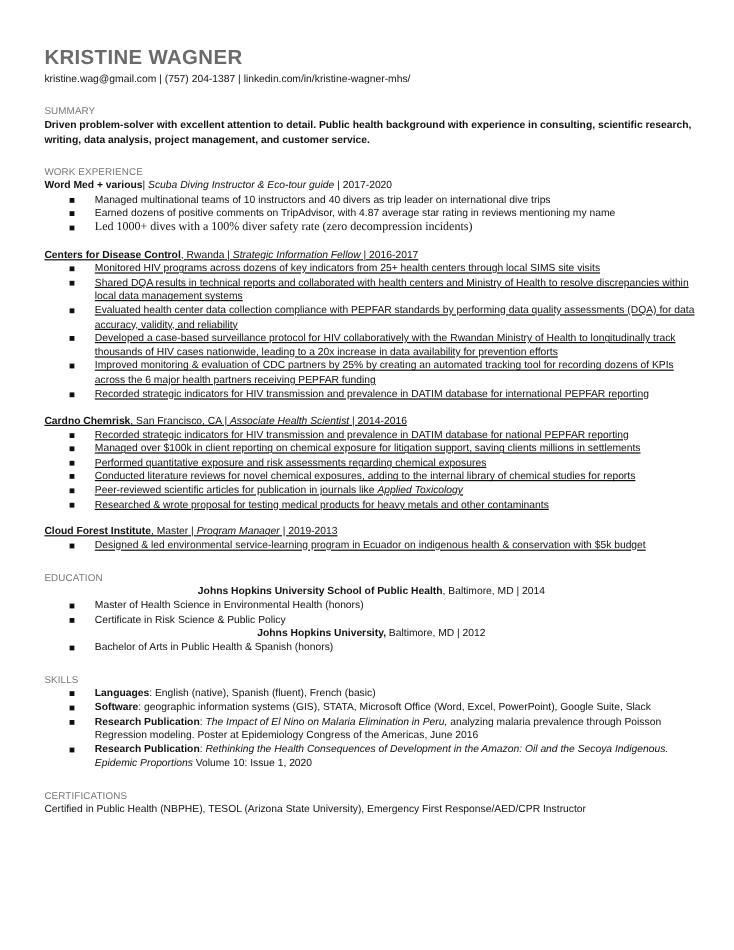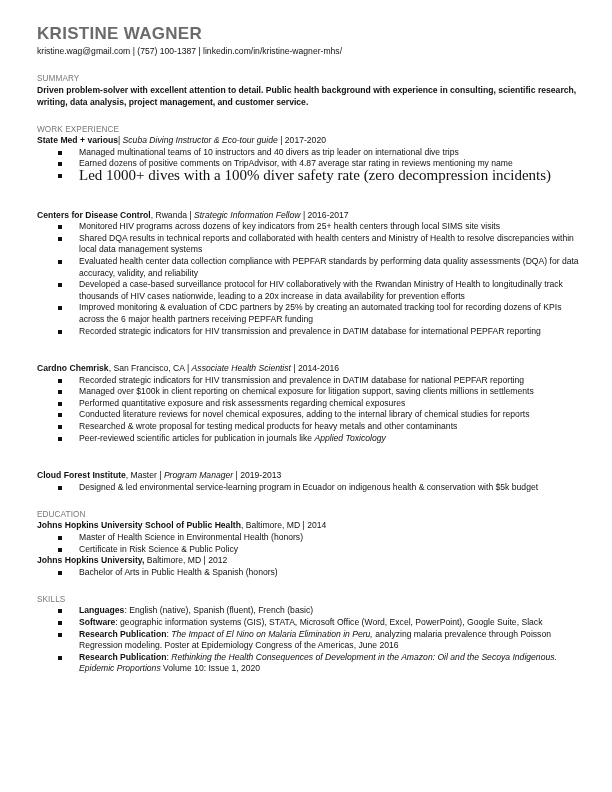--- a/index.html
+++ b/index.html
@@ -5,7 +5,7 @@
   html, body { margin: 0; padding: 0; background: #ffffff; }
   body { width: 612px; height: 792px; position: relative; overflow: hidden;
          font-family: "Liberation Sans", sans-serif; color: #111; }
-  .page { position: absolute; left: 37px; top: 24px; width: 545px; }
+  .page { position: absolute; left: 37px; top: 38px; width: 545px; }
   .name { font-size: 17px; font-weight: bold; color: #6b6b6b; letter-spacing: 0.3px; line-height: 20px; }
   .contact { font-size: 8.6px; line-height: 11px; margin-top: 2px; color: #111; }
   .section { margin-top: 13px; }

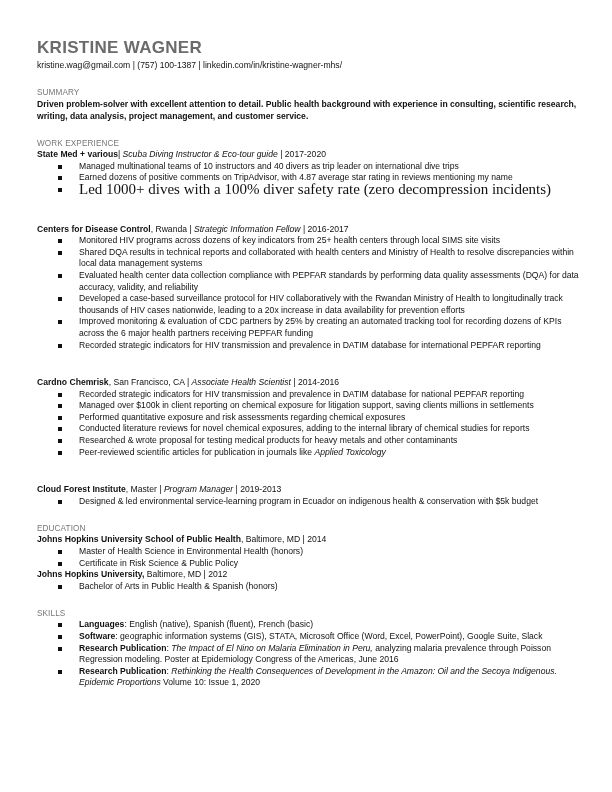--- a/index.html
+++ b/index.html
@@ -29,7 +29,7 @@
 <div class="page">
 
   <div class="name">KRISTINE WAGNER</div>
-  <div class="contact">kristine.wag@gmail.com | (757) 100-1387 | linkedin.com/in/kristine-wagner-mhs/</div>
+  <div class="contact">kristine.wag@gmail.com | (757) 204-1387 | linkedin.com/in/kristine-wagner-mhs/</div>
 
   <div class="section">
     <div class="section-title">SUMMARY</div>

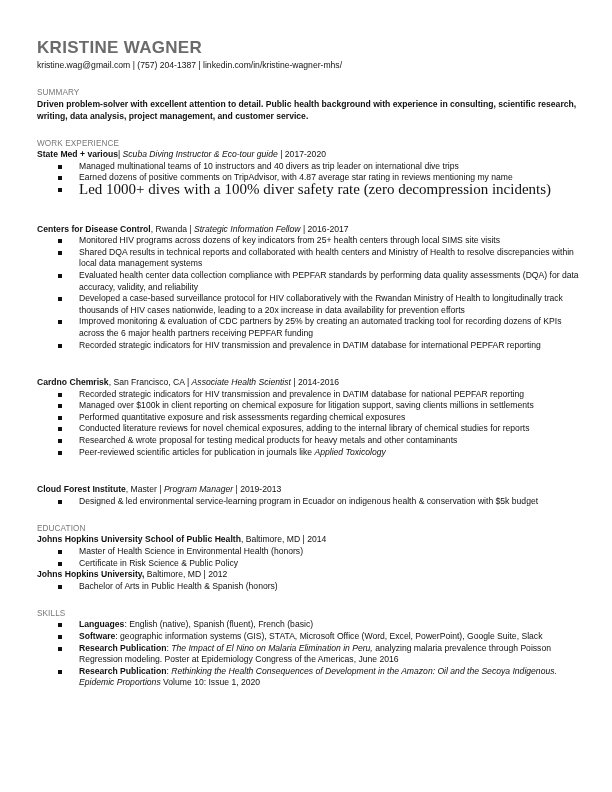--- a/index.html
+++ b/index.html
@@ -40,7 +40,7 @@
     <div class="section-title">WORK EXPERIENCE</div>
 
     <div class="job">
-      <div class="job-head"><b>State Med + various</b><span>| </span><i>Scuba Diving Instructor &amp; Eco-tour guide</i><span> | </span><span>2017-2020</span></div>
+      <div class="job-head"><b>Word Med + various</b><span>| </span><i>Scuba Diving Instructor &amp; Eco-tour guide</i><span> | </span><span>2017-2020</span></div>
       <ul class="bullets">
         <li><span class="bullet"></span><span>Managed multinational teams of 10 instructors and 40 divers as trip leader on international dive trips</span></li>
         <li><span class="bullet"></span><span>Earned dozens of positive comments on TripAdvisor, with 4.87 average star rating in reviews mentioning my name</span></li>

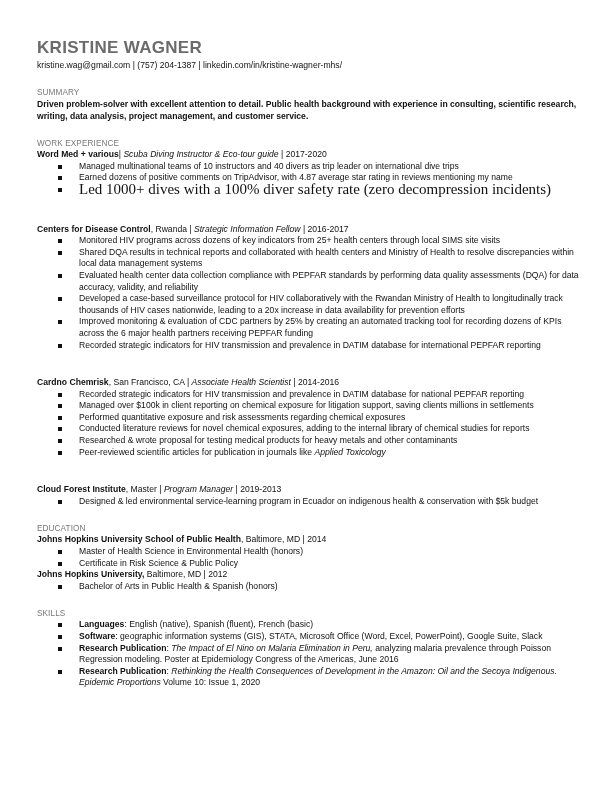--- a/index.html
+++ b/index.html
@@ -19,7 +19,7 @@
   ul.bullets { list-style: none; margin: 0; padding: 0; }
   ul.bullets li { position: relative; padding-left: 42px; font-size: 8.6px; line-height: 11.6px; }
   ul.bullets li .bullet { position: absolute; left: 21px; top: 4px; width: 4px; height: 4px; background: #111; }
-  .serif { font-family: "Liberation Serif", serif; font-size: 15px; }
+  .serif { font-family: "Liberation Serif", serif; font-size: 10px; }
   .edu-head { font-size: 8.6px; line-height: 11.6px; }
   .cert-text { font-size: 8.6px; line-height: 11.6px; }
 </style>

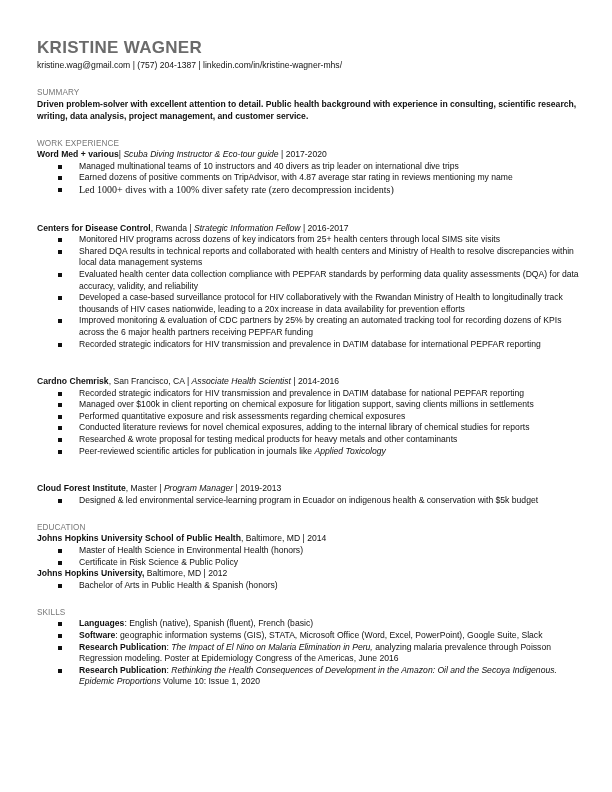--- a/index.html
+++ b/index.html
@@ -12,7 +12,7 @@
   .section-title { font-size: 8.2px; color: #777; text-transform: uppercase; line-height: 11px; letter-spacing: 0.1px; margin-top: 16px; }
   .summary-text { font-size: 8.6px; font-weight: bold; line-height: 11.6px; margin-top: 1px; }
   .job { margin-top: 0px; }
-  .job + .job { margin-top: 26px; }
+  .job + .job { margin-top: 11px; text-decoration: underline; }
   .job-head { font-size: 8.6px; line-height: 11.6px; }
   .job-head b { font-weight: bold; }
   .job-head i { font-style: italic; }

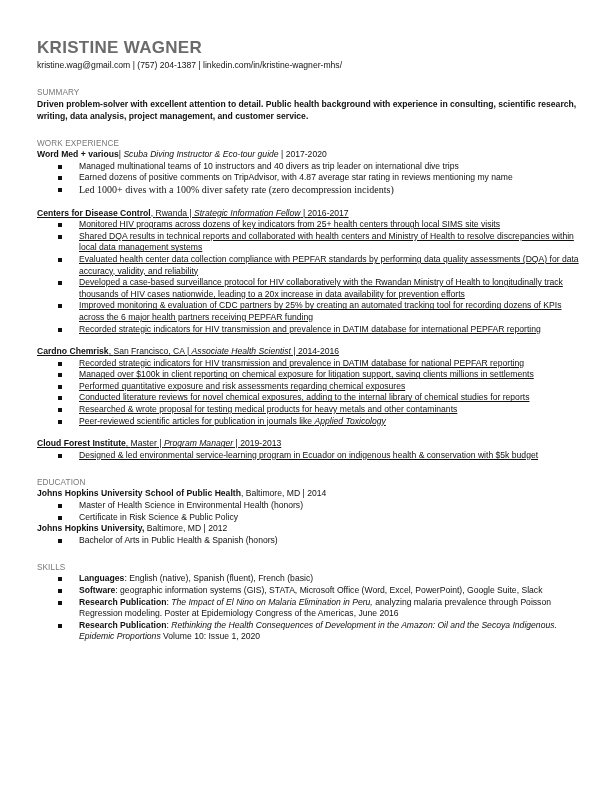--- a/index.html
+++ b/index.html
@@ -67,8 +67,8 @@
         <li><span class="bullet"></span><span>Managed over $100k in client reporting on chemical exposure for litigation support, saving clients millions in settlements</span></li>
         <li><span class="bullet"></span><span>Performed quantitative exposure and risk assessments regarding chemical exposures</span></li>
         <li><span class="bullet"></span><span>Conducted literature reviews for novel chemical exposures, adding to the internal library of chemical studies for reports</span></li>
+        <li><span class="bullet"></span><span>Peer-reviewed scientific articles for publication in journals like </span><i>Applied Toxicology</i></li>
         <li><span class="bullet"></span><span>Researched &amp; wrote proposal for testing medical products for heavy metals and other contaminants</span></li>
-        <li><span class="bullet"></span><span>Peer-reviewed scientific articles for publication in journals like </span><i>Applied Toxicology</i></li>
       </ul>
     </div>
 

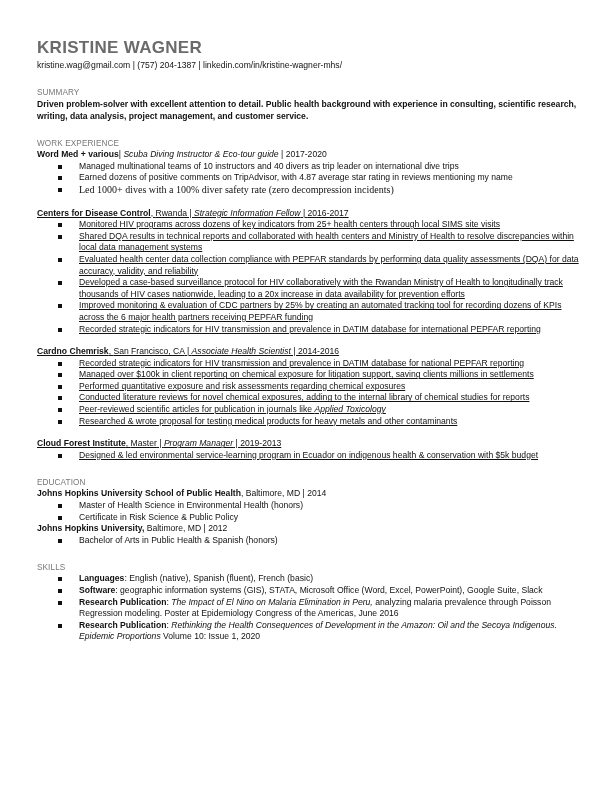--- a/index.html
+++ b/index.html
@@ -20,7 +20,7 @@
   ul.bullets li { position: relative; padding-left: 42px; font-size: 8.6px; line-height: 11.6px; }
   ul.bullets li .bullet { position: absolute; left: 21px; top: 4px; width: 4px; height: 4px; background: #111; }
   .serif { font-family: "Liberation Serif", serif; font-size: 10px; }
-  .edu-head { font-size: 8.6px; line-height: 11.6px; }
+  .edu-head { font-size: 8.6px; line-height: 11.6px; text-align: center; }
   .cert-text { font-size: 8.6px; line-height: 11.6px; }
 </style>
 </head>

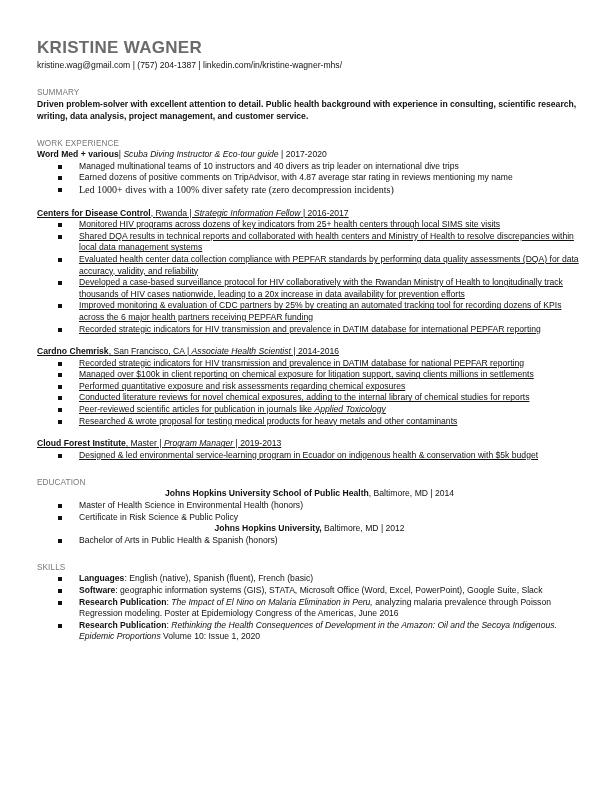--- a/index.html
+++ b/index.html
@@ -103,6 +103,10 @@
     </ul>
   </div>
 
+  <div class="section">
+    <div class="section-title">CERTIFICATIONS</div>
+    <div class="cert-text">Certified in Public Health (NBPHE), TESOL (Arizona State University), Emergency First Response/AED/CPR Instructor</div>
+  </div>
 
 </div>
 

